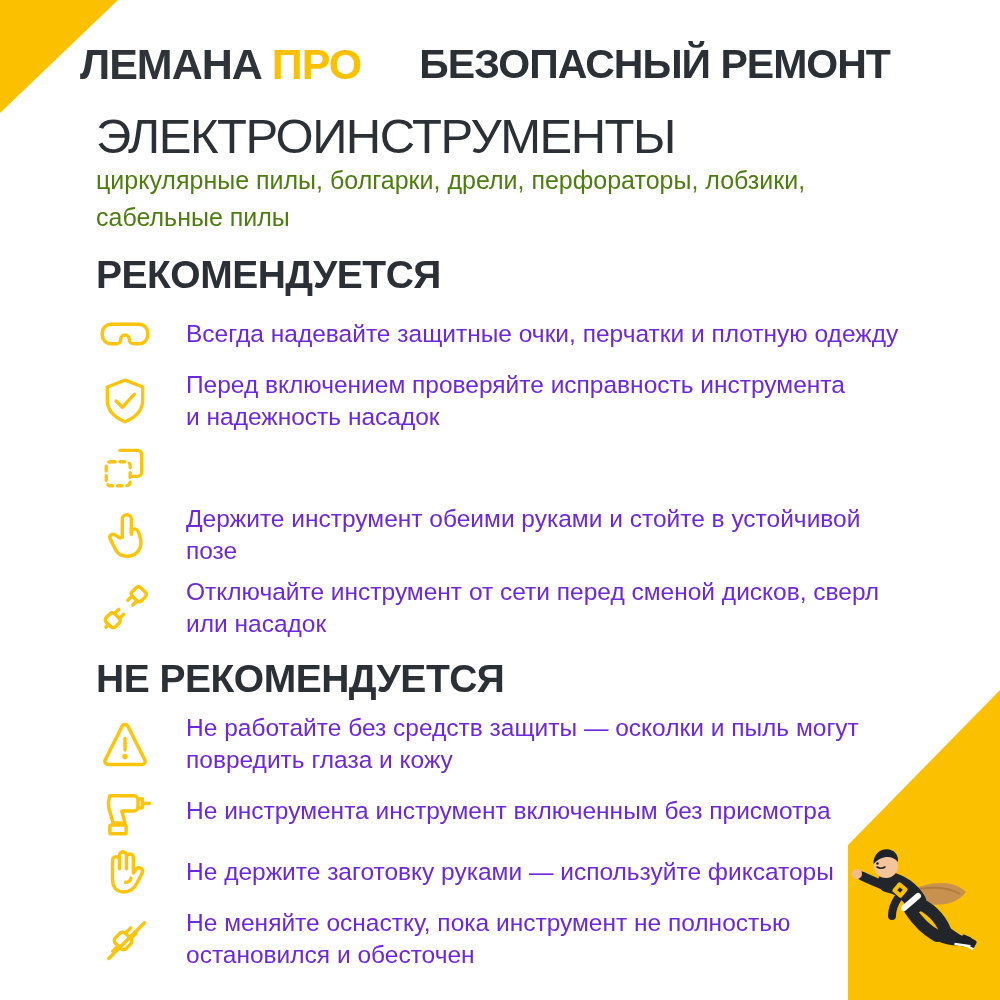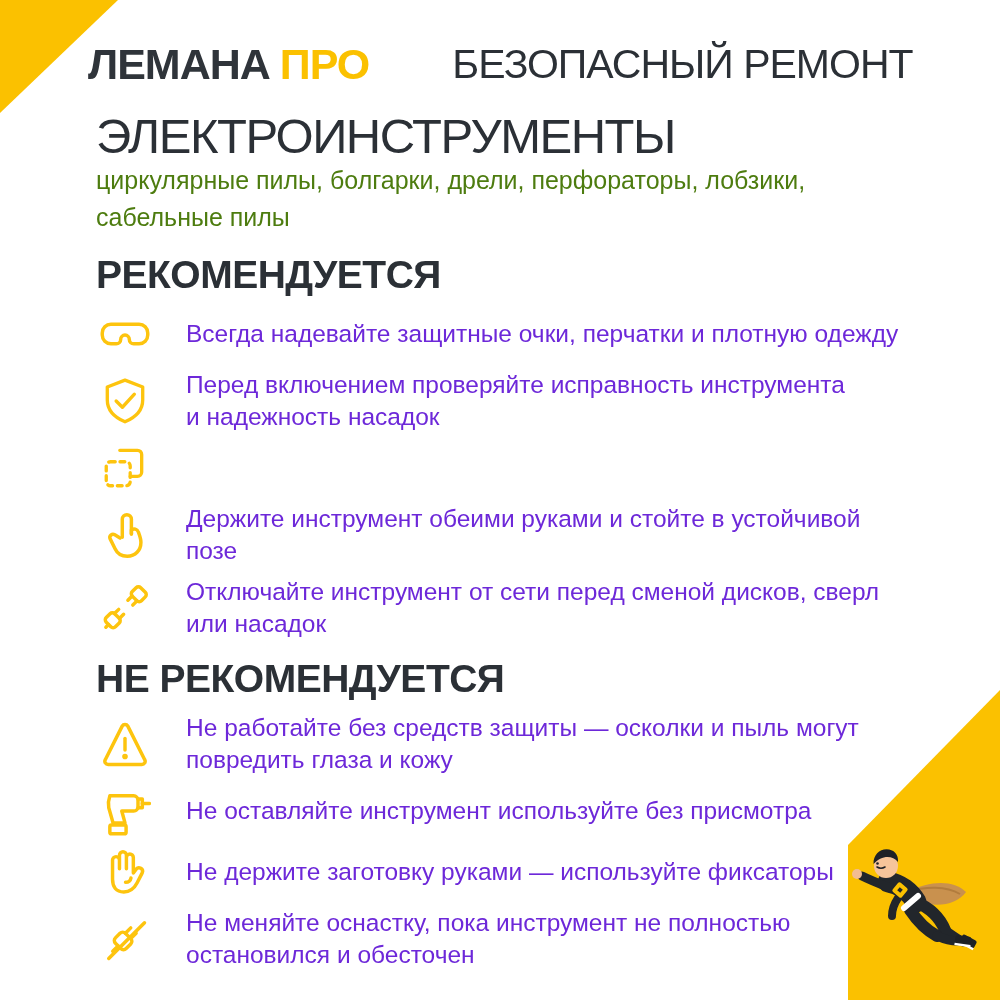--- a/index.html
+++ b/index.html
@@ -23,8 +23,8 @@
   .mascot{position:absolute;left:-6px;top:150px;}
   
   .header-row{
-    position:absolute;top:40px;left:88px;right:50px;
-    display:flex;align-items:center;gap:25px;
+    position:absolute;top:40px;left:80px;right:50px;
+    display:flex;align-items:center;
   }
   .logo{font-size:43px;font-weight:900;letter-spacing:-1px;white-space:nowrap;}
   .logo .accent{color:#fbc100;margin-left:10px;}

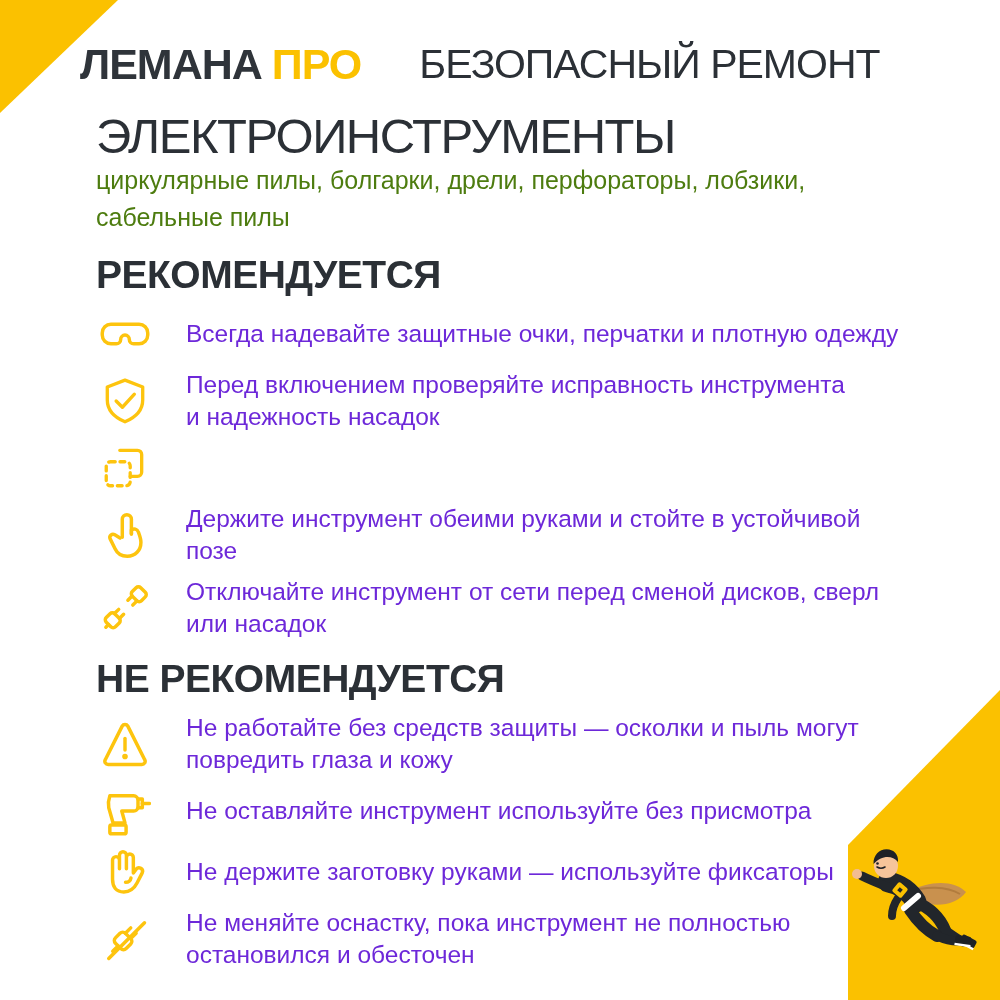--- a/index.html
+++ b/index.html
@@ -29,7 +29,7 @@
   .logo{font-size:43px;font-weight:900;letter-spacing:-1px;white-space:nowrap;}
   .logo .accent{color:#fbc100;margin-left:10px;}
   .campaign-title{
-    font-size:41px;font-weight:400;letter-spacing:-1px;
+    font-size:41px;font-weight:700;letter-spacing:-1px;
     margin-left:58px;white-space:nowrap;color:#2b3036;
   }
   

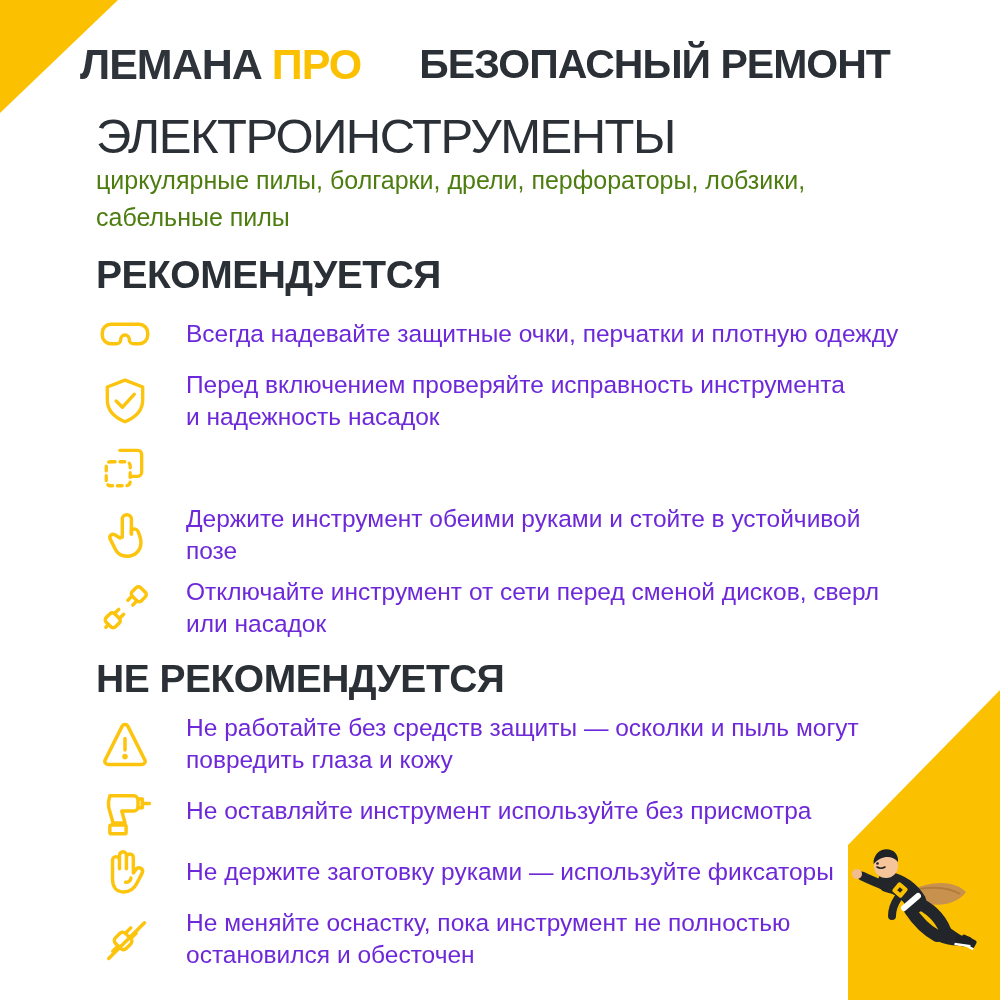--- a/index.html
+++ b/index.html
@@ -162,7 +162,7 @@
             <rect x="10" y="37" width="15" height="8" rx="1.5"></rect>
           </svg>
         </span>
-        <div class="item-text">Не оставляйте инструмент используйте без присмотра</div>
+        <div class="item-text">Не инструмента инструмент включенным без присмотра</div>
       </div>
 
       <div class="item">

